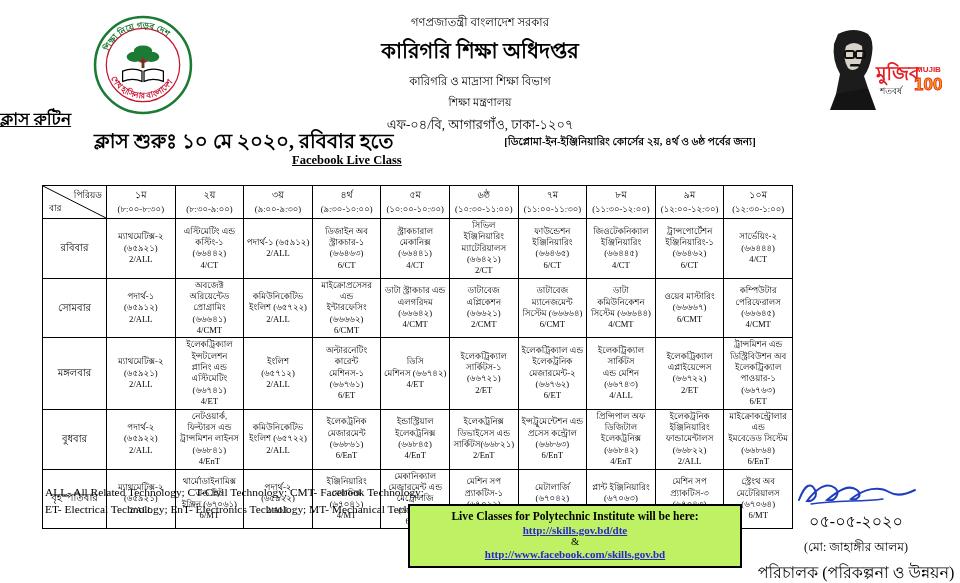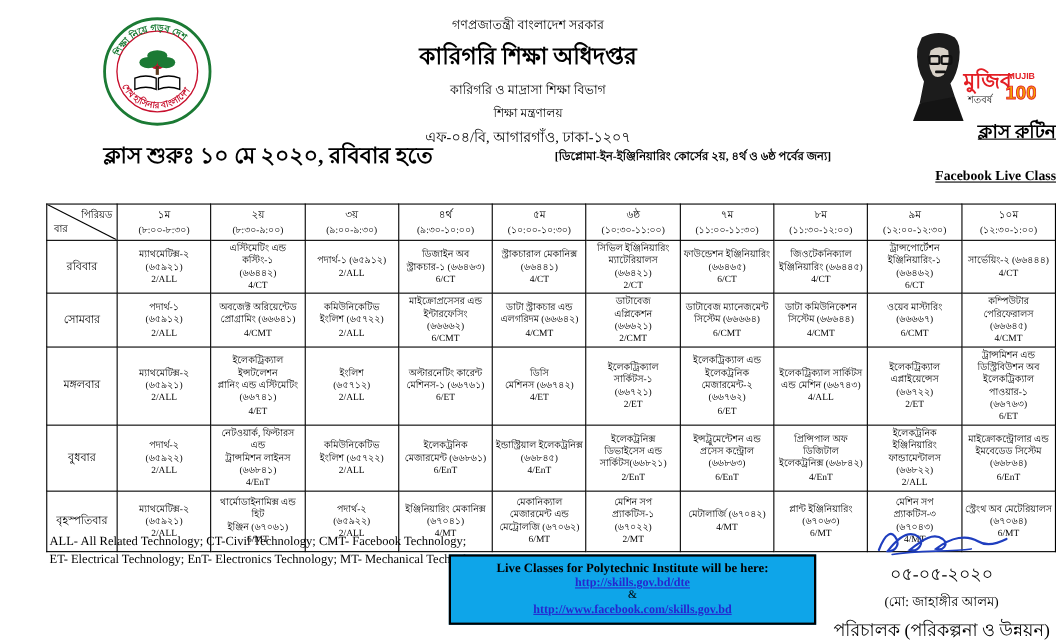--- a/index.html
+++ b/index.html
@@ -16,7 +16,7 @@
   .logo-left{position:absolute;left:92px;top:14px;width:102px;height:102px;}
   .logo-right{position:absolute;left:824px;top:24px;width:118px;height:86px;}
 
-  .doc-title{position:absolute;left:0;right:0;top:106px;text-align:right;
+  .doc-title{position:absolute;left:0;right:0;top:106px;text-align:left;
              font-size:17px;font-weight:bold;text-decoration:underline;}
   .start-note{position:absolute;left:94px;top:126px;font-size:20px;font-weight:bold;}
   .course-note{position:absolute;left:300px;right:0;top:134px;text-align:center;

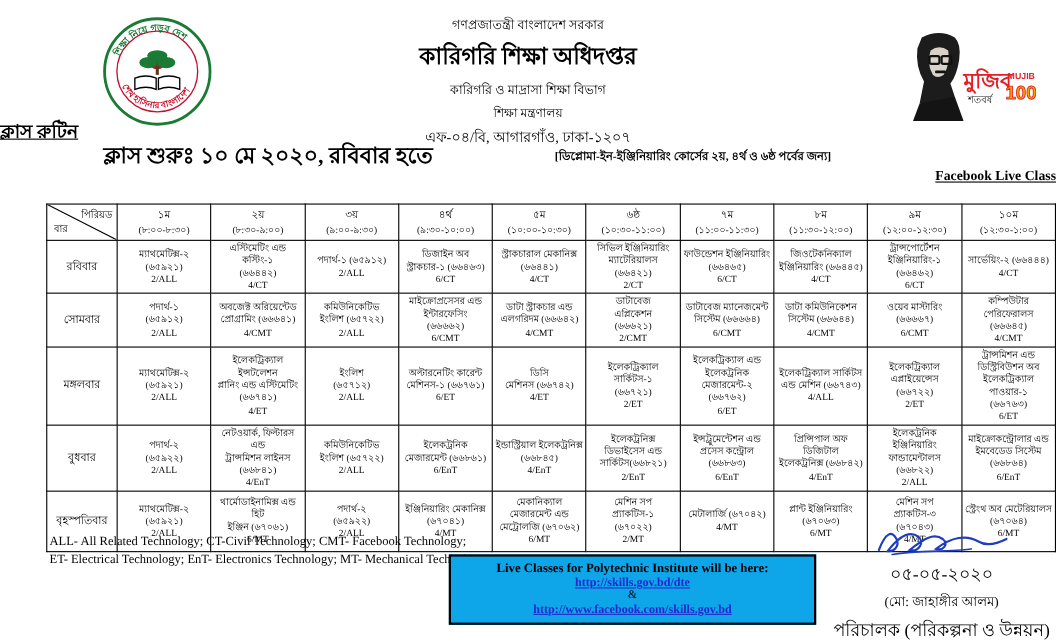--- a/index.html
+++ b/index.html
@@ -21,7 +21,7 @@
   .start-note{position:absolute;left:94px;top:126px;font-size:20px;font-weight:bold;}
   .course-note{position:absolute;left:300px;right:0;top:134px;text-align:center;
                font-size:10.5px;font-weight:bold;}
-  .fb-live{position:absolute;left:292px;right:0;top:153px;text-align:right;
+  .fb-live{position:absolute;left:292px;right:0;top:153px;text-align:left;
            font-size:12.5px;font-weight:bold;text-decoration:underline;}
 
   

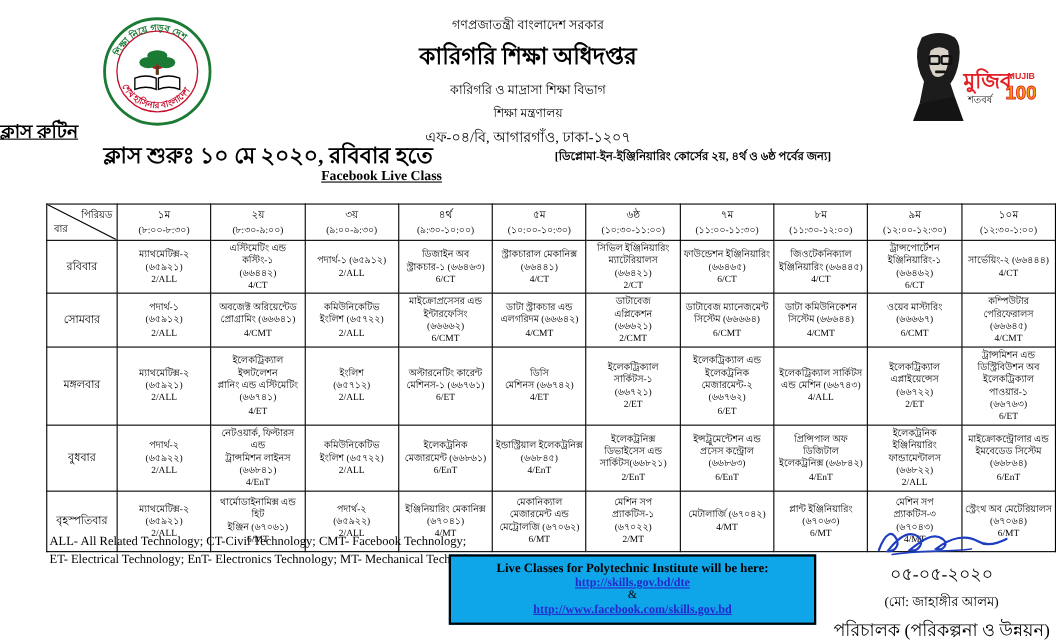--- a/index.html
+++ b/index.html
@@ -25,7 +25,7 @@
            font-size:12.5px;font-weight:bold;text-decoration:underline;}
 
   
-  table.routine{position:absolute;left:42px;top:185px;width:918px;
+  table.routine{position:absolute;left:42px;top:185px;width:751px;
                 border-collapse:collapse;table-layout:fixed;}
   .routine col.daycol{width:64px;}
   .routine th,.routine td{border:1px solid #000;text-align:center;vertical-align:middle;

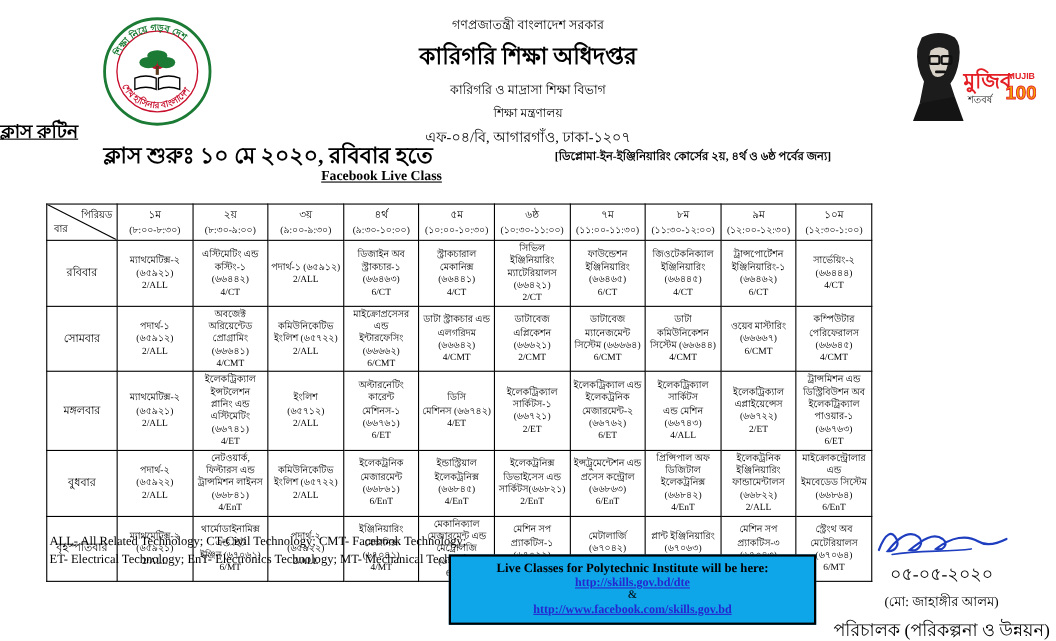--- a/index.html
+++ b/index.html
@@ -48,7 +48,7 @@
   
   .legend{position:absolute;left:45px;top:484px;font-size:11.4px;line-height:1.45;}
   .live-box{position:absolute;left:408px;top:504px;width:318px;border:2px solid #000;
-            text-align:center;padding:4px 6px 6px;background:#0ea5e9;}
+            text-align:center;padding:4px 6px 6px;background:#bef264;}
   .live-box .t{font-size:11.6px;font-weight:bold;}
   .live-box a{display:block;color:#2626cf;font-size:11px;text-decoration:underline;
               font-weight:bold;margin-top:1px;}

